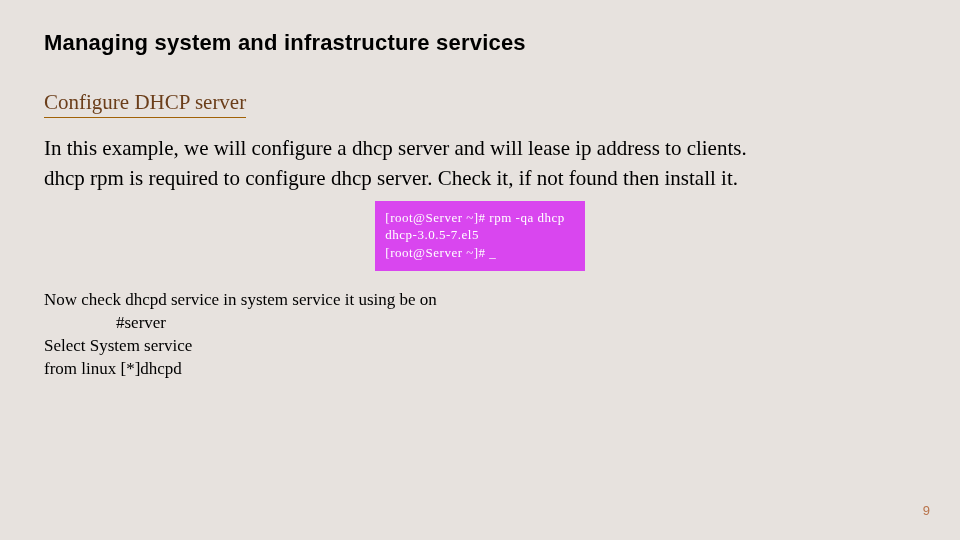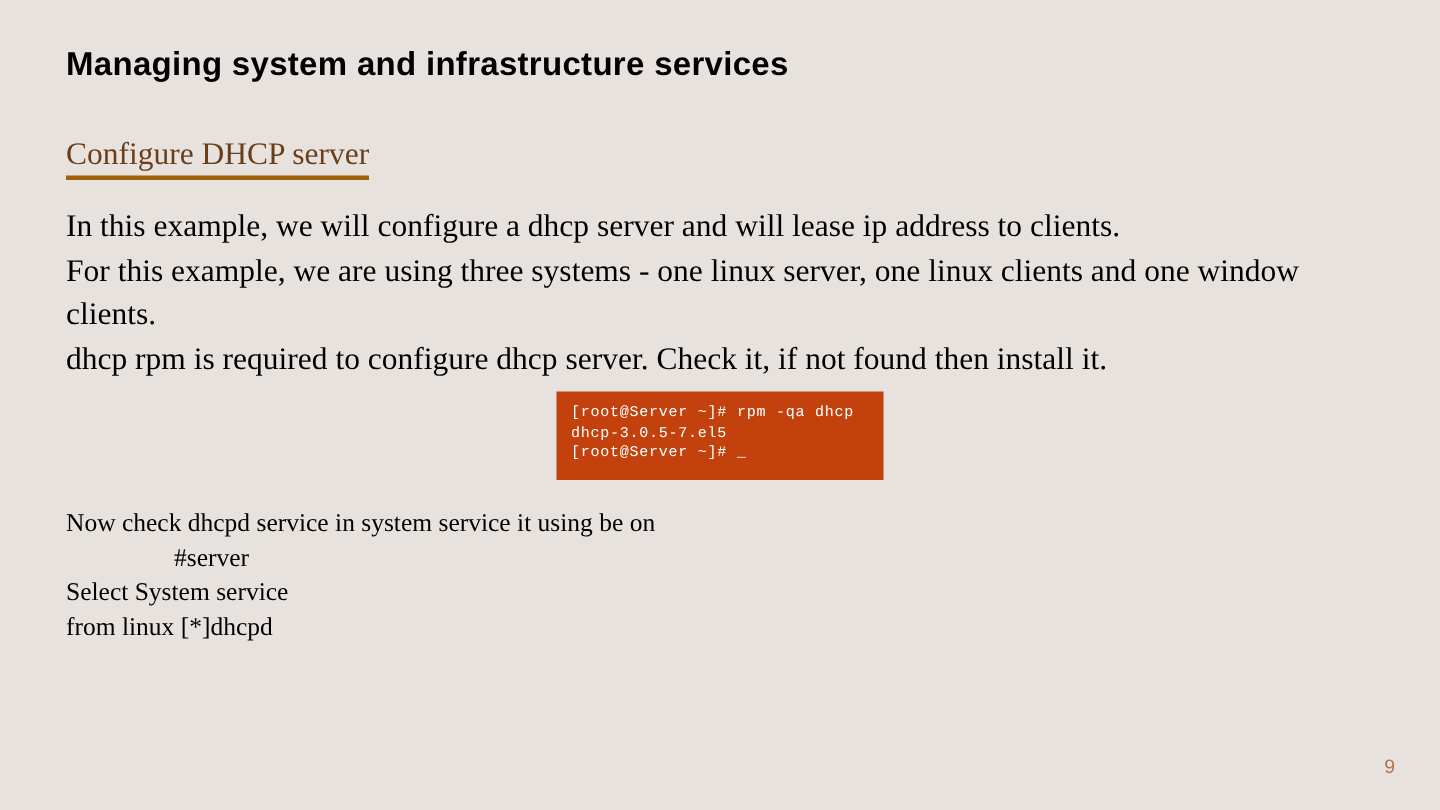--- a/index.html
+++ b/index.html
@@ -24,7 +24,7 @@
   .subtitle{
     font-size:21px;
     color:#6b3e1a;
-    border-bottom:3px solid #a16207;
+    border-bottom:1px solid #a16207;
     display:inline-block;
     padding-bottom:2px;
     margin-bottom:16px;

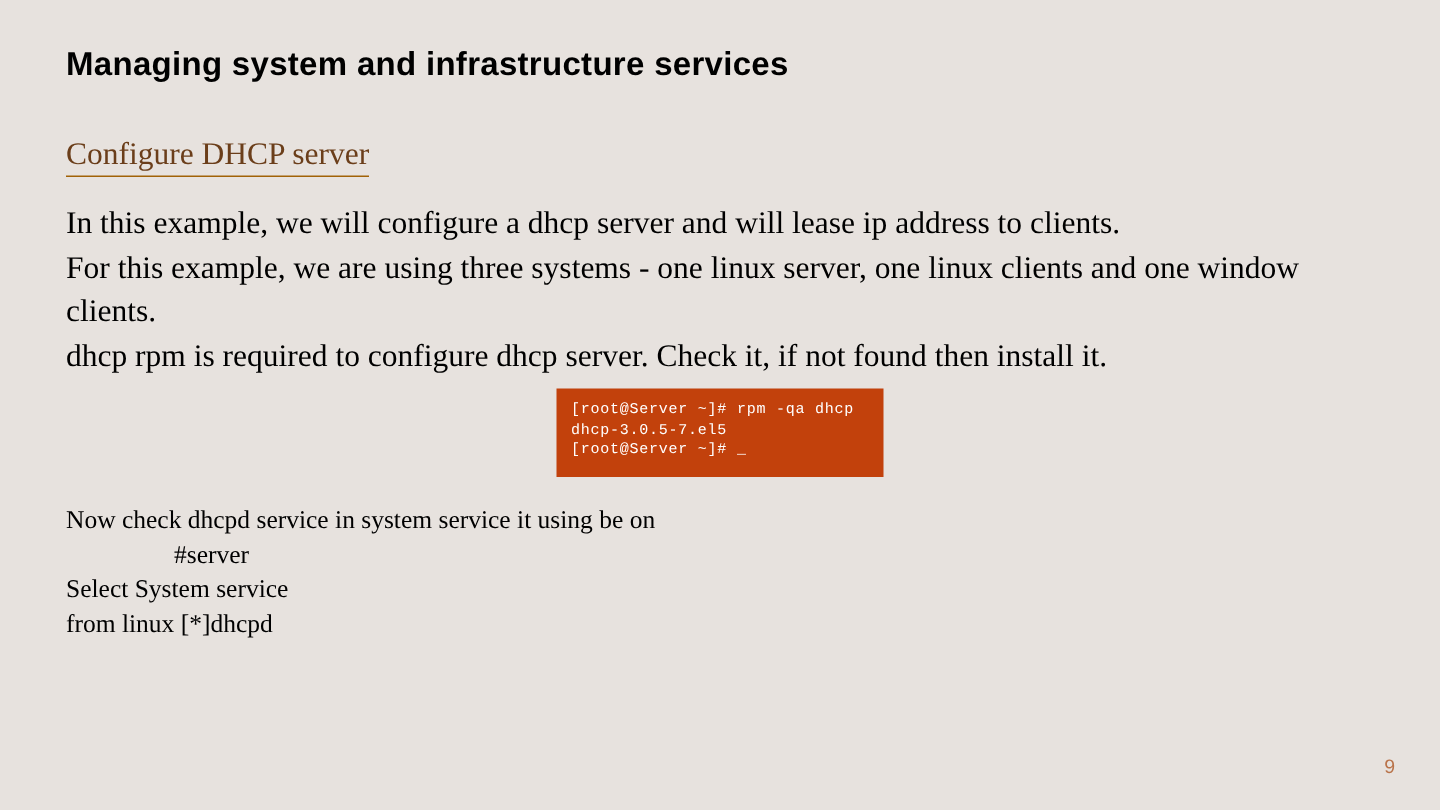--- a/index.html
+++ b/index.html
@@ -79,7 +79,6 @@
 
   <div class="para-group">
     <p class="para">In this example, we will configure a dhcp server and will lease ip address to clients.</p>
-    <p class="para">For this example, we are using three systems - one linux server, one linux clients and one window clients.</p>
     <p class="para">dhcp rpm is required to configure dhcp server. Check it, if not found then install it.</p>
   </div>
 

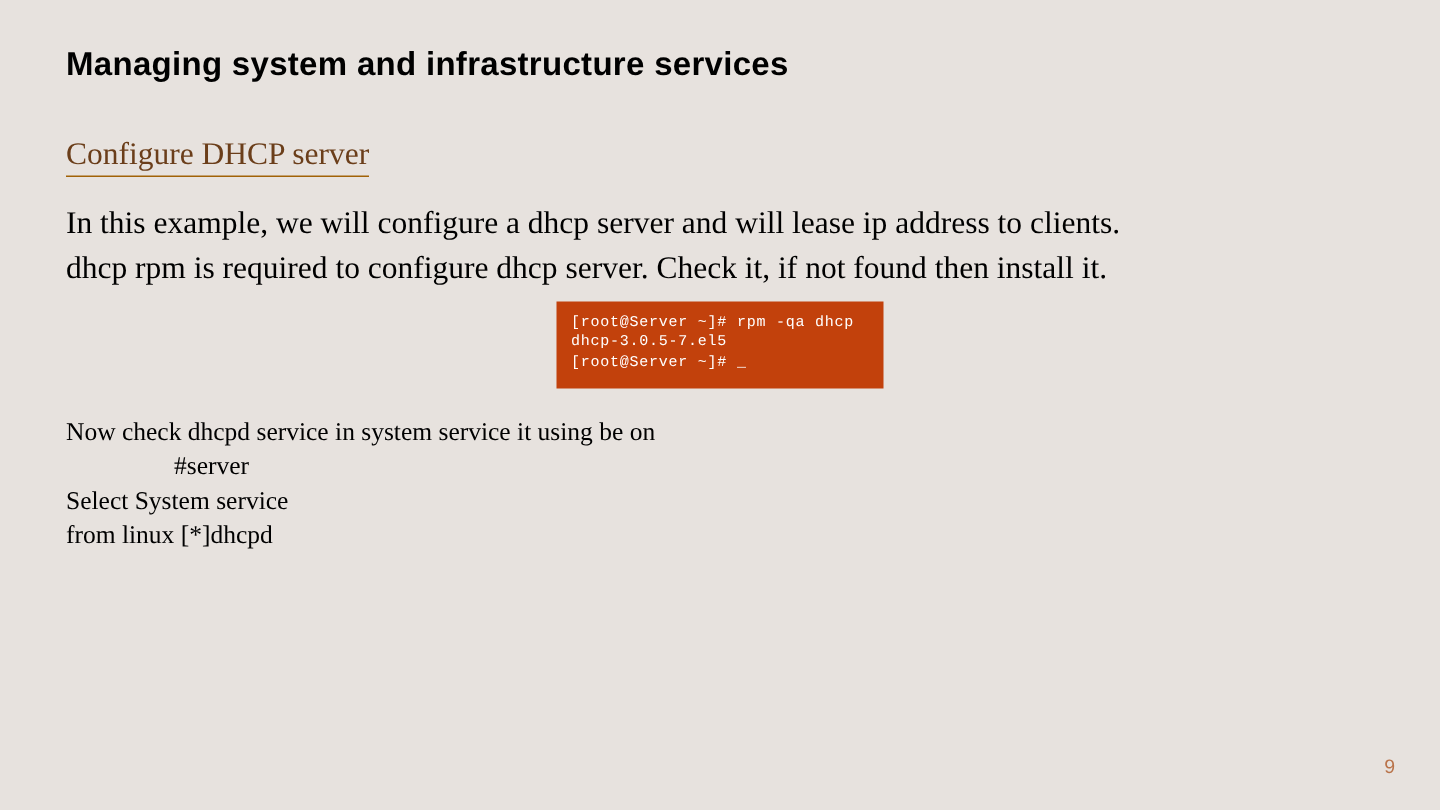--- a/index.html
+++ b/index.html
@@ -42,10 +42,10 @@
   }
   .terminal{
     display:inline-block;
-    background:#c2410c;
+    background:#d946ef;
     color:#fff;
-    font-family:Liberation Mono, monospace;
-    font-size:10px;
+    font-family:Liberation Serif, serif;
+    font-size:13px;
     text-align:left;
     padding:8px 20px 10px 10px;
     line-height:1.35;

